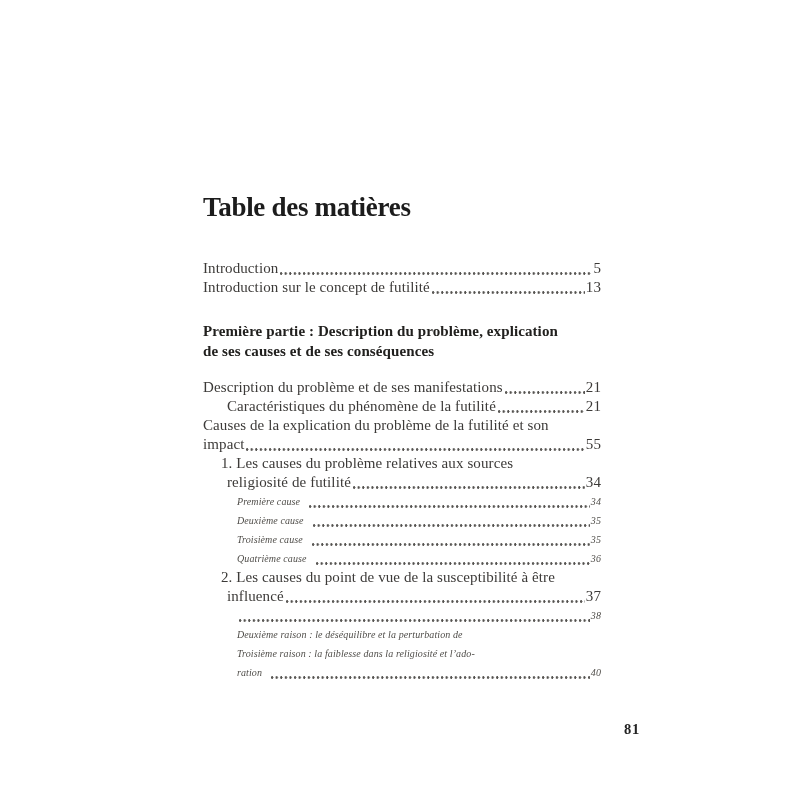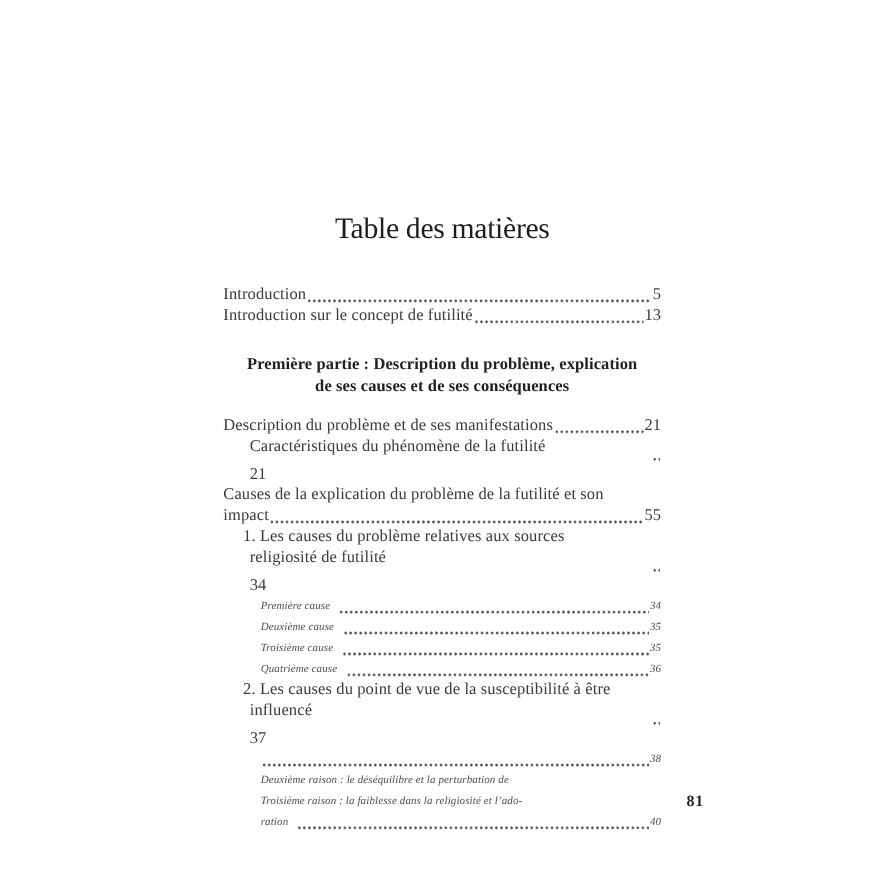--- a/index.html
+++ b/index.html
@@ -21,8 +21,7 @@
     margin: 191px 0 0 0;
     font-size: 27px;
     line-height: 32px;
-    font-weight: normal;
-    text-align: center;
+    font-weight: bold;
     letter-spacing: -0.3px;
     color: #1c1c1c;
   }

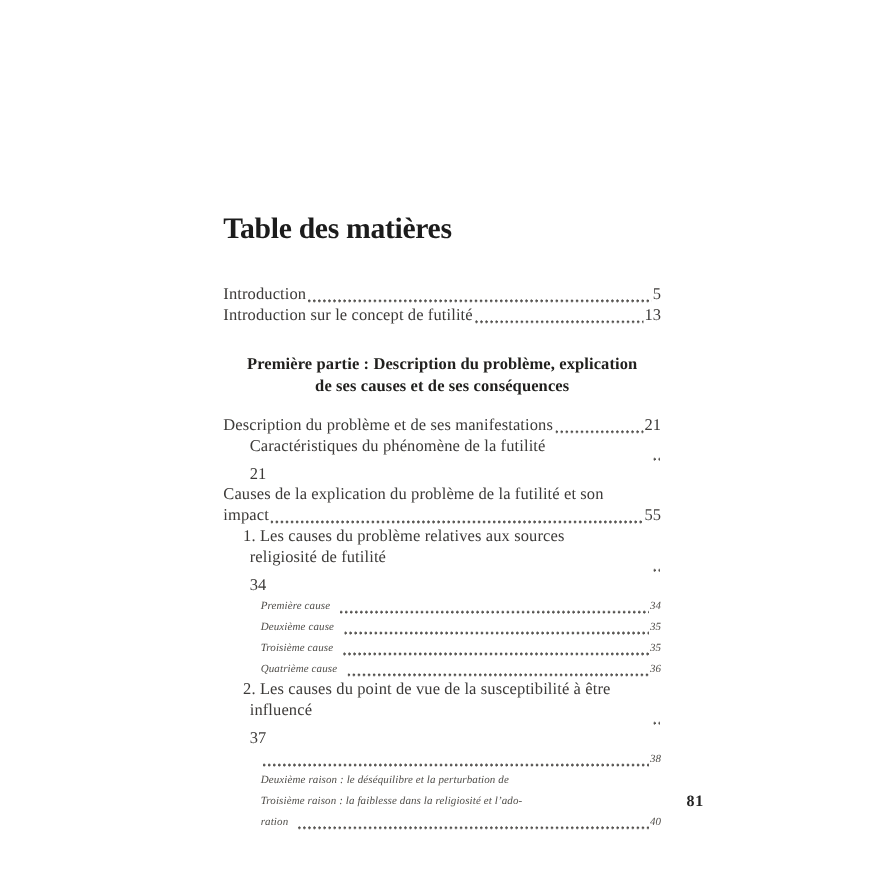--- a/index.html
+++ b/index.html
@@ -28,7 +28,7 @@
   .toc { margin-top: 36px; }
   .toc-row {
     display: flex;
-    align-items: flex-start;
+    align-items: flex-end;
     font-size: 15px;
     line-height: 19px;
     color: #3c3a38;

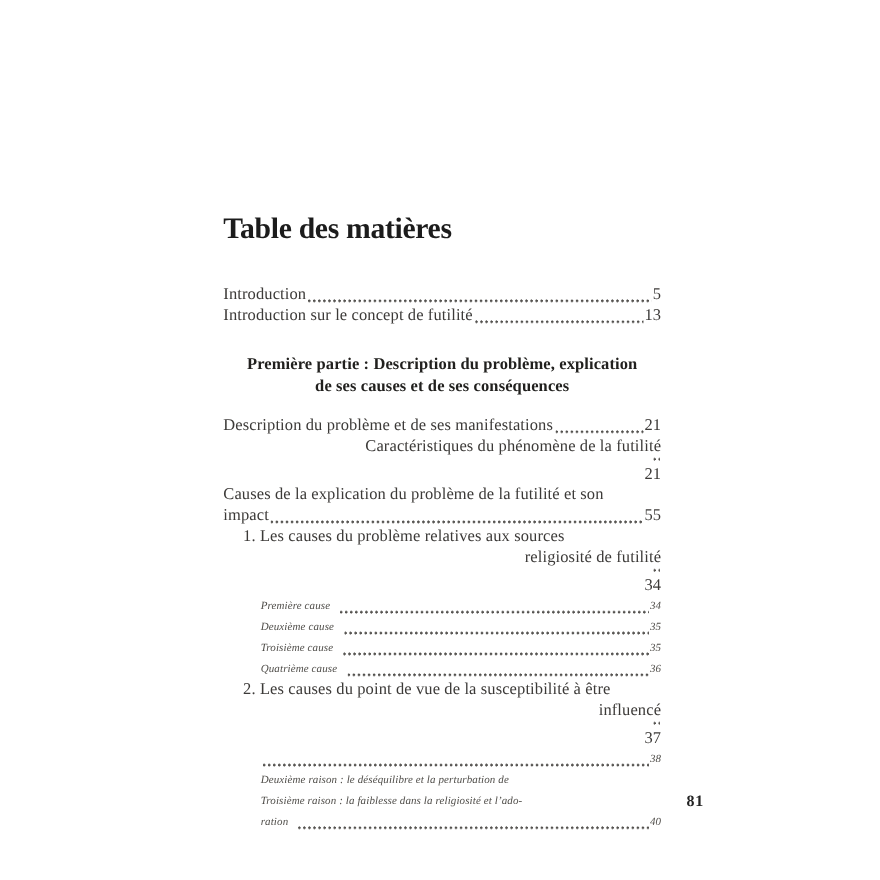--- a/index.html
+++ b/index.html
@@ -60,7 +60,6 @@
     font-weight: bold;
     font-size: 15px;
     line-height: 20px;
-    text-align: center;
     color: #21201e;
     letter-spacing: 0.1px;
   }

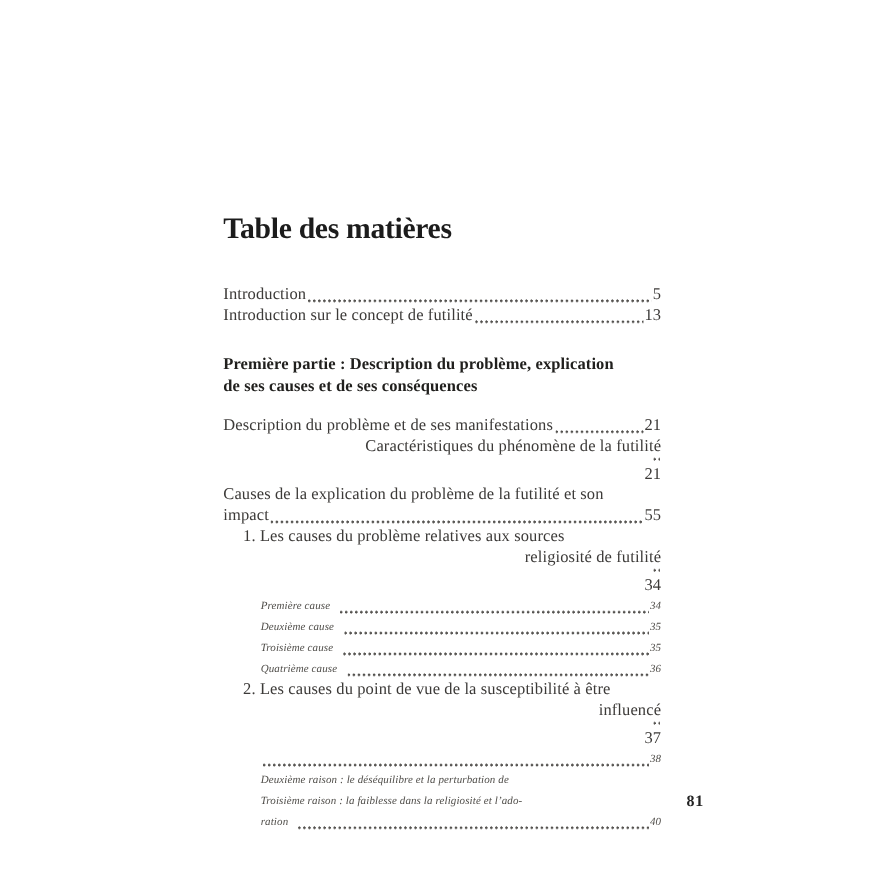--- a/index.html
+++ b/index.html
@@ -36,7 +36,7 @@
   }
   .entry-text { white-space: pre; }
   .indent-1 { padding-left: 18px; }
-  .indent-2 { padding-left: 24px; flex-direction: column; }
+  .indent-2 { padding-left: 24px; }
   .indent-3 { padding-left: 34px; }
   .toc-row.italic {
     font-style: italic;

